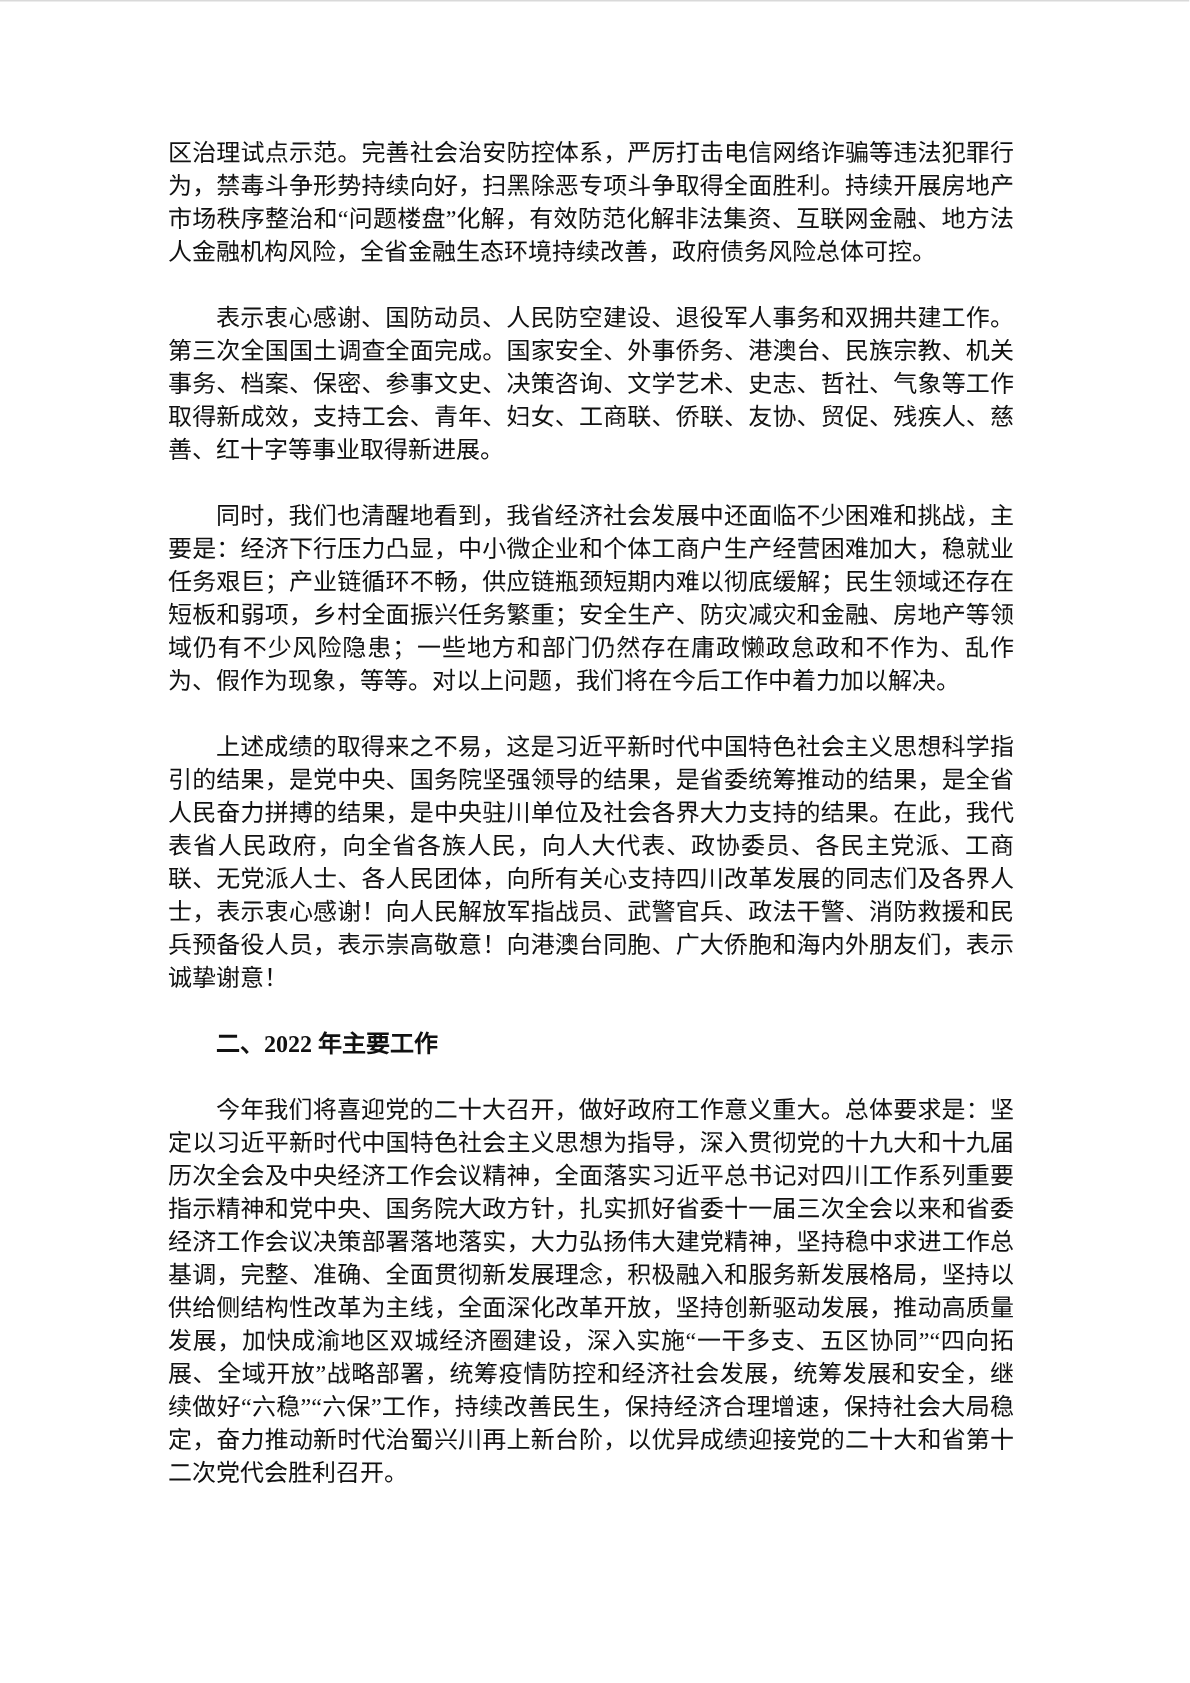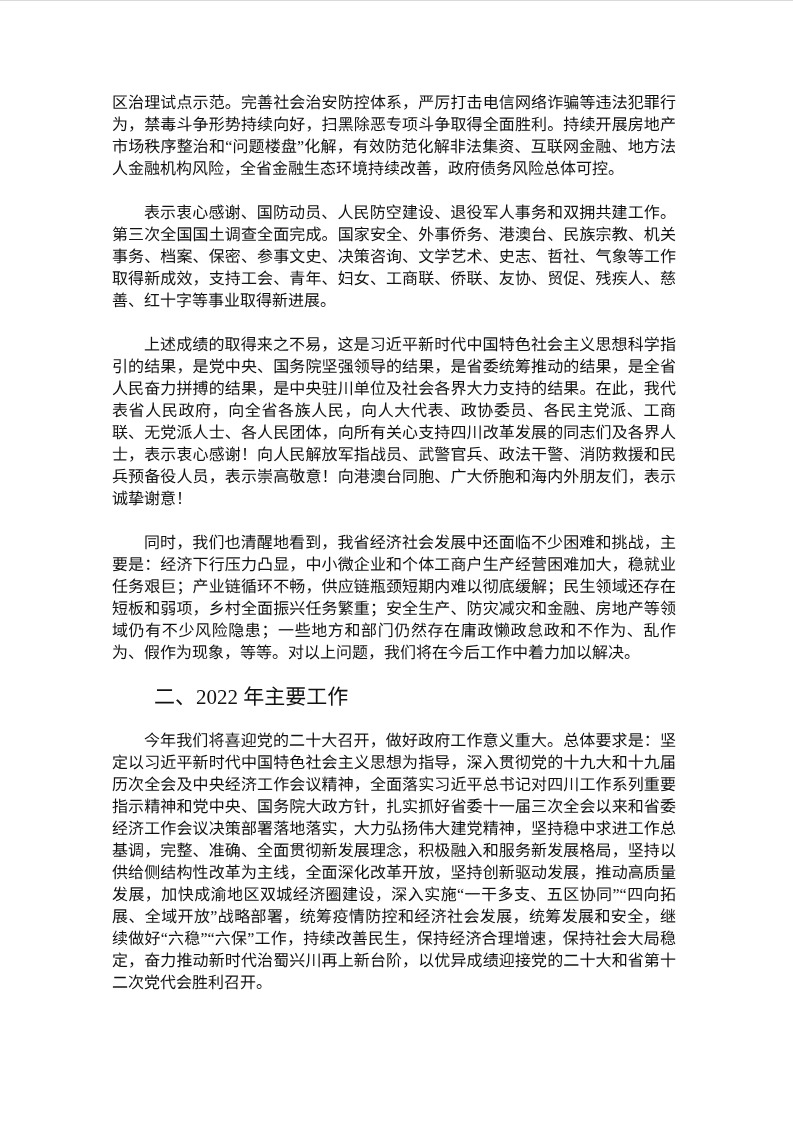--- a/index.html
+++ b/index.html
@@ -51,8 +51,8 @@
   <div class="content">
     <p class="para no-indent">区治理试点示范。完善社会治安防控体系，严厉打击电信网络诈骗等违法犯罪行为，禁毒斗争形势持续向好，扫黑除恶专项斗争取得全面胜利。持续开展房地产市场秩序整治和“问题楼盘”化解，有效防范化解非法集资、互联网金融、地方法人金融机构风险，全省金融生态环境持续改善，政府债务风险总体可控。</p>
     <p class="para">表示衷心感谢、国防动员、人民防空建设、退役军人事务和双拥共建工作。第三次全国国土调查全面完成。国家安全、外事侨务、港澳台、民族宗教、机关事务、档案、保密、参事文史、决策咨询、文学艺术、史志、哲社、气象等工作取得新成效，支持工会、青年、妇女、工商联、侨联、友协、贸促、残疾人、慈善、红十字等事业取得新进展。</p>
+    <p class="para">同时，我们也清醒地看到，我省经济社会发展中还面临不少困难和挑战，主要是：经济下行压力凸显，中小微企业和个体工商户生产经营困难加大，稳就业任务艰巨；产业链循环不畅，供应链瓶颈短期内难以彻底缓解；民生领域还存在短板和弱项，乡村全面振兴任务繁重；安全生产、防灾减灾和金融、房地产等领域仍有不少风险隐患；一些地方和部门仍然存在庸政懒政怠政和不作为、乱作为、假作为现象，等等。对以上问题，我们将在今后工作中着力加以解决。</p>
     <p class="para">上述成绩的取得来之不易，这是习近平新时代中国特色社会主义思想科学指引的结果，是党中央、国务院坚强领导的结果，是省委统筹推动的结果，是全省人民奋力拼搏的结果，是中央驻川单位及社会各界大力支持的结果。在此，我代表省人民政府，向全省各族人民，向人大代表、政协委员、各民主党派、工商联、无党派人士、各人民团体，向所有关心支持四川改革发展的同志们及各界人士，表示衷心感谢！向人民解放军指战员、武警官兵、政法干警、消防救援和民兵预备役人员，表示崇高敬意！向港澳台同胞、广大侨胞和海内外朋友们，表示诚挚谢意！</p>
-    <p class="para">同时，我们也清醒地看到，我省经济社会发展中还面临不少困难和挑战，主要是：经济下行压力凸显，中小微企业和个体工商户生产经营困难加大，稳就业任务艰巨；产业链循环不畅，供应链瓶颈短期内难以彻底缓解；民生领域还存在短板和弱项，乡村全面振兴任务繁重；安全生产、防灾减灾和金融、房地产等领域仍有不少风险隐患；一些地方和部门仍然存在庸政懒政怠政和不作为、乱作为、假作为现象，等等。对以上问题，我们将在今后工作中着力加以解决。</p>
     <h2 class="section-heading">二、2022 年主要工作</h2>
     <p class="para">今年我们将喜迎党的二十大召开，做好政府工作意义重大。总体要求是：坚定以习近平新时代中国特色社会主义思想为指导，深入贯彻党的十九大和十九届历次全会及中央经济工作会议精神，全面落实习近平总书记对四川工作系列重要指示精神和党中央、国务院大政方针，扎实抓好省委十一届三次全会以来和省委经济工作会议决策部署落地落实，大力弘扬伟大建党精神，坚持稳中求进工作总基调，完整、准确、全面贯彻新发展理念，积极融入和服务新发展格局，坚持以供给侧结构性改革为主线，全面深化改革开放，坚持创新驱动发展，推动高质量发展，加快成渝地区双城经济圈建设，深入实施“一干多支、五区协同”“四向拓展、全域开放”战略部署，统筹疫情防控和经济社会发展，统筹发展和安全，继续做好“六稳”“六保”工作，持续改善民生，保持经济合理增速，保持社会大局稳定，奋力推动新时代治蜀兴川再上新台阶，以优异成绩迎接党的二十大和省第十二次党代会胜利召开。</p>
   </div>

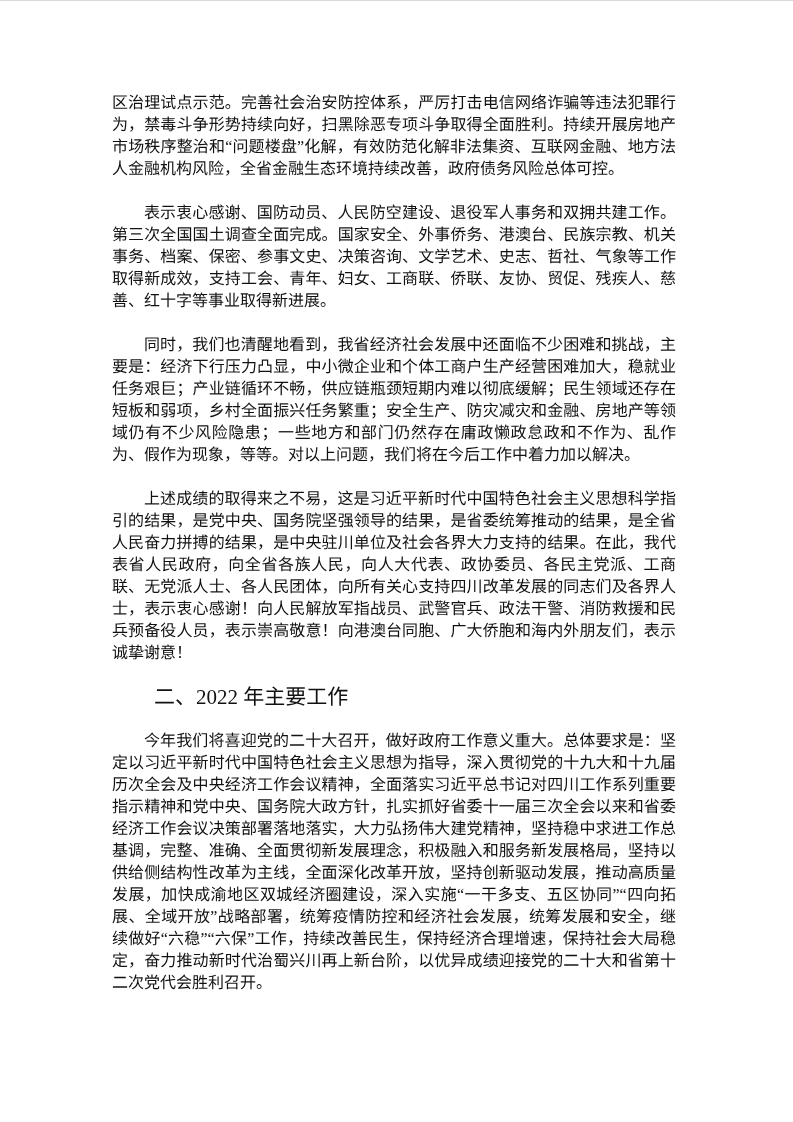--- a/index.html
+++ b/index.html
@@ -37,9 +37,9 @@
   }
   .section-heading {
     margin: 0 0 22px 0;
-    font-size: 21px;
+    font-size: 16px;
     line-height: 22px;
-    font-weight: normal;
+    font-weight: bold;
     text-indent: 2em;
     text-align: left;
   }

